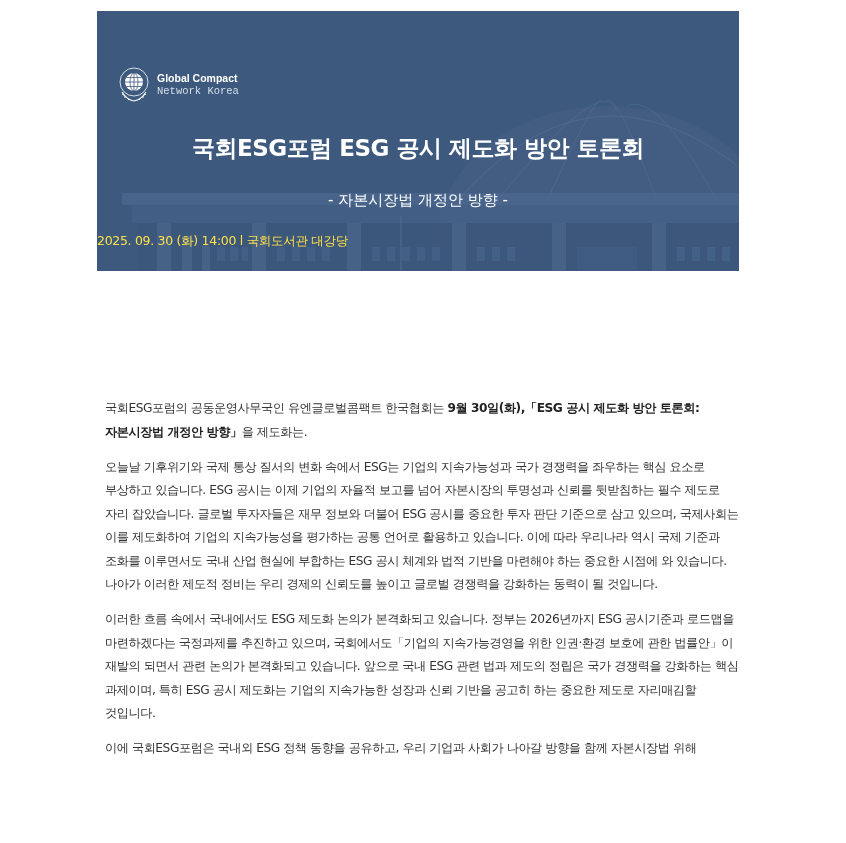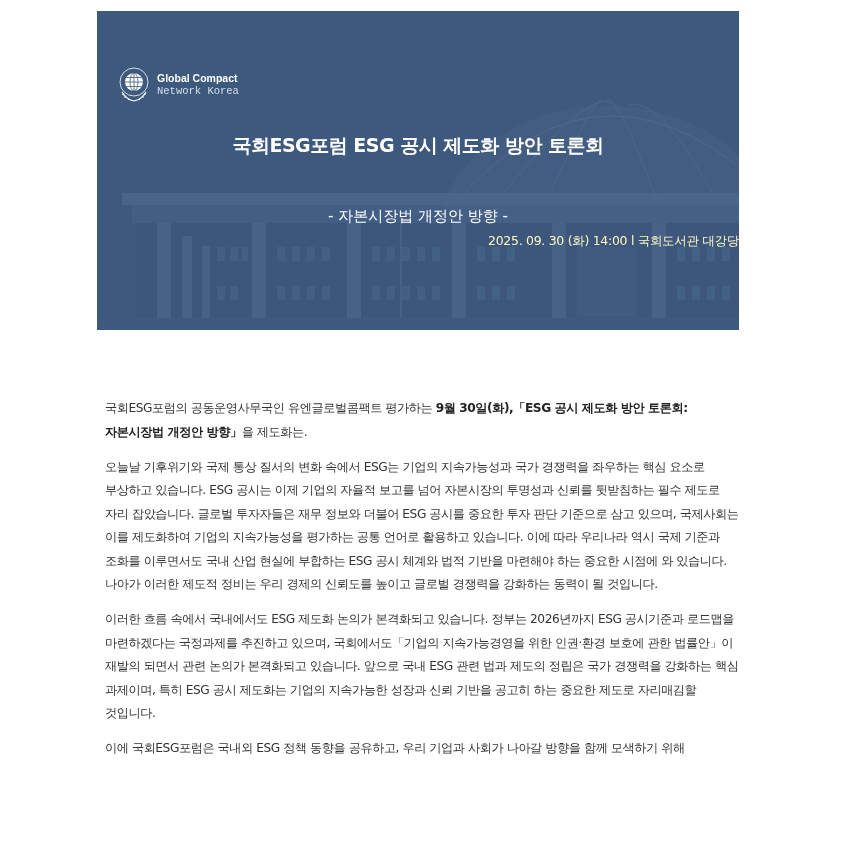--- a/index.html
+++ b/index.html
@@ -19,7 +19,7 @@
     left: 97px;
     top: 11px;
     width: 642px;
-    height: 319px;
+    height: 260px;
     background: #3e5a7f;
     overflow: hidden;
     color: #ffffff;

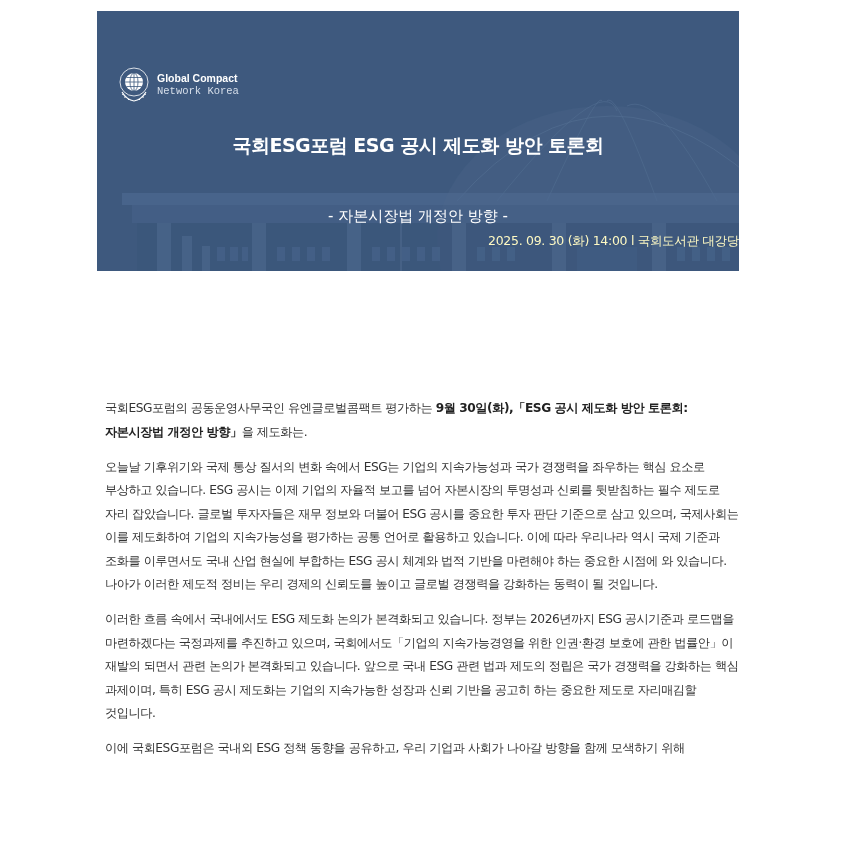--- a/index.html
+++ b/index.html
@@ -63,7 +63,7 @@
     top: 122px;
     text-align: center;
     font-weight: bold;
-    font-size: 19px;
+    font-size: 23px;
     letter-spacing: -0.5px;
     color: #ffffff;
   }

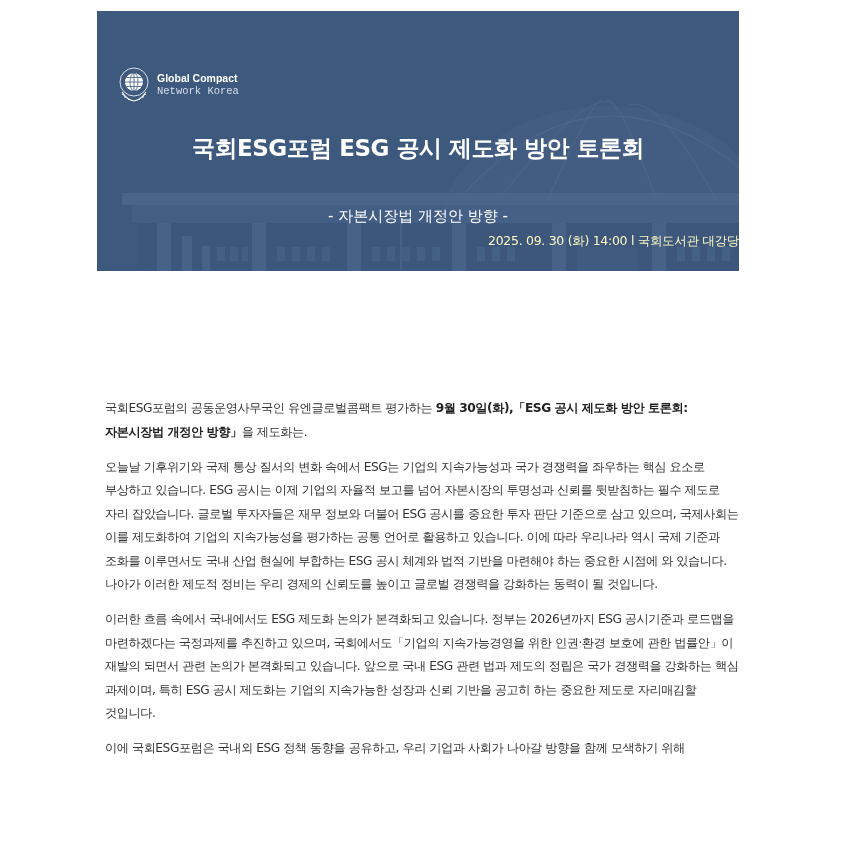--- a/index.html
+++ b/index.html
@@ -75,7 +75,6 @@
     text-align: center;
     font-size: 15px;
     color: #ffffff;
-    margin-top: 16px;
   }
   .banner-date {
     position: absolute;

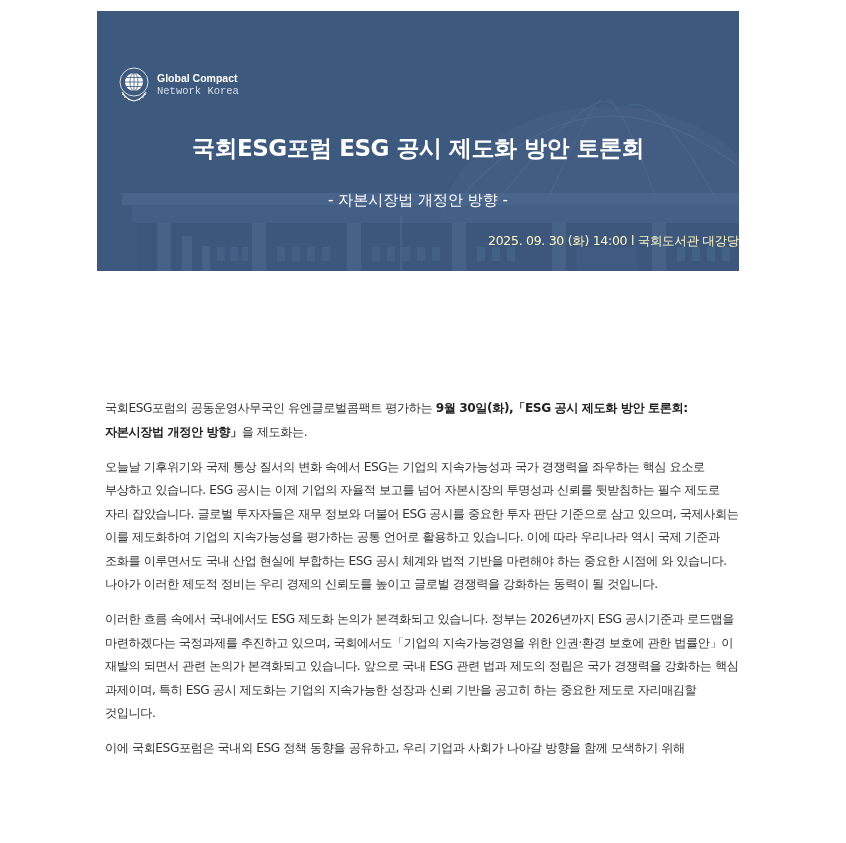--- a/index.html
+++ b/index.html
@@ -81,10 +81,10 @@
     left: 0;
     right: 0;
     top: 222px;
-    text-align: right;
+    text-align: left;
     font-size: 12.5px;
     letter-spacing: -0.3px;
-    color: #fef9c3;
+    color: #fde047;
   }
   .content {
     position: absolute;

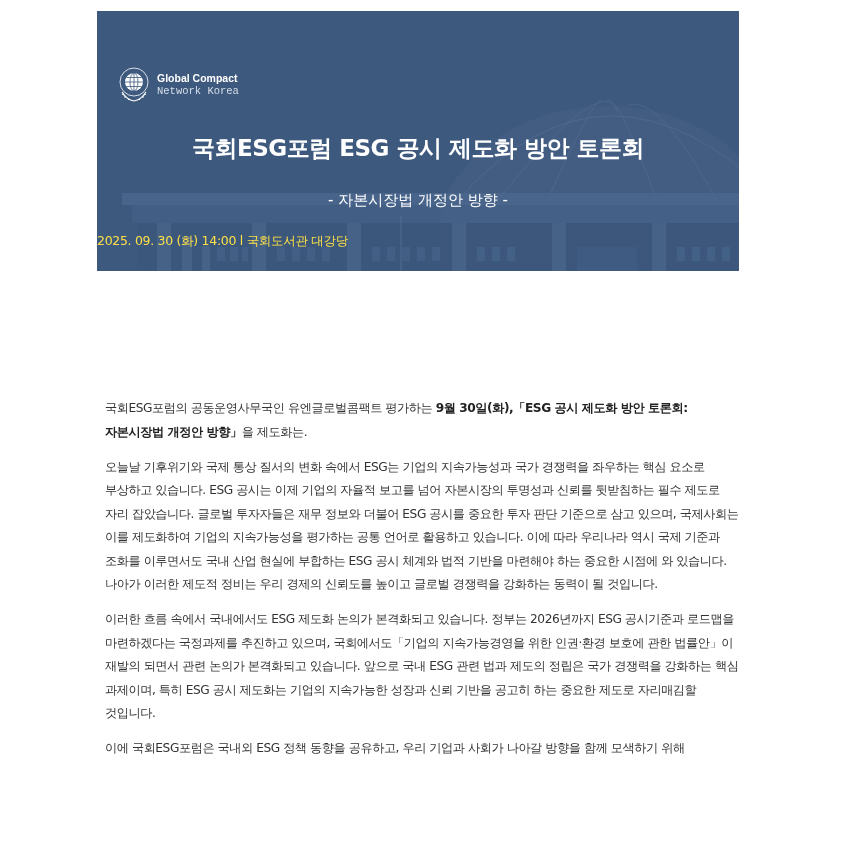--- a/index.html
+++ b/index.html
@@ -207,7 +207,7 @@
 
 <div class="content">
   <p>
-    <span>국회ESG포럼의 공동운영사무국인 유엔글로벌콤팩트 평가하는 </span><b>9월 30일(화),「ESG 공시 제도화 방안 토론회: 자본시장법 개정안 방향」</b><span>을 제도화는.</span>
+    <span>국회ESG포럼의 공동운영사무국인 유엔글로벌콤팩트 한국협회는 </span><b>9월 30일(화),「ESG 공시 제도화 방안 토론회: 자본시장법 개정안 방향」</b><span>을 제도화는.</span>
   </p>
   <p>
     <span>오늘날 기후위기와 국제 통상 질서의 변화 속에서 ESG는 기업의 지속가능성과 국가 경쟁력을 좌우하는 핵심 요소로 부상하고 있습니다. ESG 공시는 이제 기업의 자율적 보고를 넘어 자본시장의 투명성과 신뢰를 뒷받침하는 필수 제도로 자리 잡았습니다. 글로벌 투자자들은 재무 정보와 더불어 ESG 공시를 중요한 투자 판단 기준으로 삼고 있으며, 국제사회는 이를 제도화하여 기업의 지속가능성을 평가하는 공통 언어로 활용하고 있습니다. 이에 따라 우리나라 역시 국제 기준과 조화를 이루면서도 국내 산업 현실에 부합하는 ESG 공시 체계와 법적 기반을 마련해야 하는 중요한 시점에 와 있습니다. 나아가 이러한 제도적 정비는 우리 경제의 신뢰도를 높이고 글로벌 경쟁력을 강화하는 동력이 될 것입니다.</span>

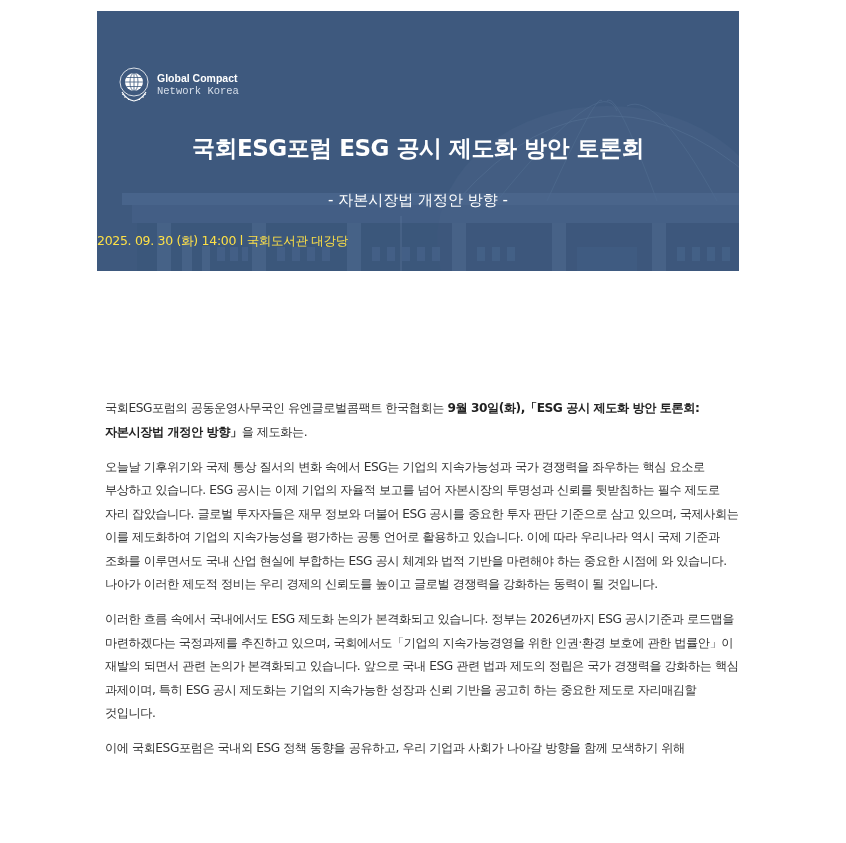--- a/index.html
+++ b/index.html
@@ -216,7 +216,7 @@
     <span>이러한 흐름 속에서 국내에서도 ESG 제도화 논의가 본격화되고 있습니다. 정부는 2026년까지 ESG 공시기준과 로드맵을 마련하겠다는 국정과제를 추진하고 있으며, 국회에서도「기업의 지속가능경영을 위한 인권·환경 보호에 관한 법률안」이 재발의 되면서 관련 논의가 본격화되고 있습니다. 앞으로 국내 ESG 관련 법과 제도의 정립은 국가 경쟁력을 강화하는 핵심 과제이며, 특히 ESG 공시 제도화는 기업의 지속가능한 성장과 신뢰 기반을 공고히 하는 중요한 제도로 자리매김할 것입니다.</span>
   </p>
   <p>
-    <span>이에 국회ESG포럼은 국내외 ESG 정책 동향을 공유하고, 우리 기업과 사회가 나아갈 방향을 함께 모색하기 위해</span><br>
+    <span>이에 국회ESG포럼은 국내외 ESG 정책 동향을 공유하고, 우리 기업과 사회가 나아갈 방향을 함께 자본시장법 위해</span><br>
   </p>
 </div>
 

